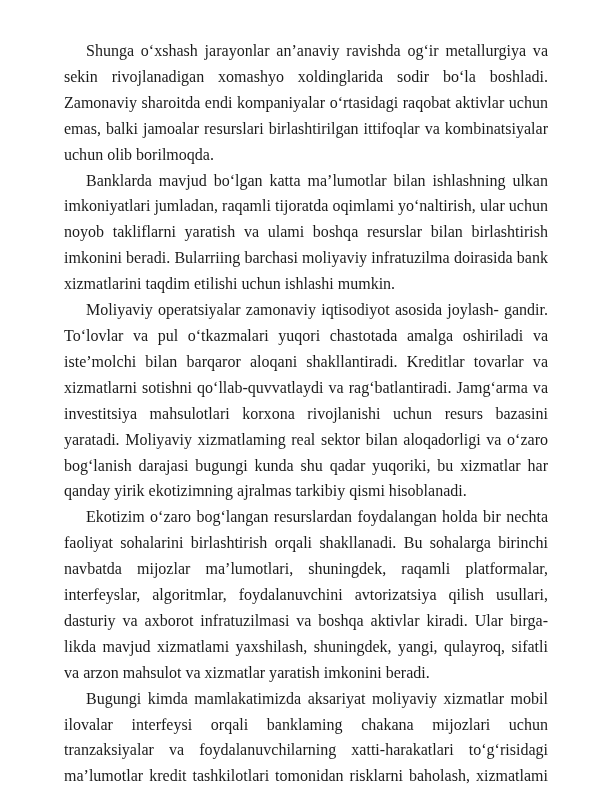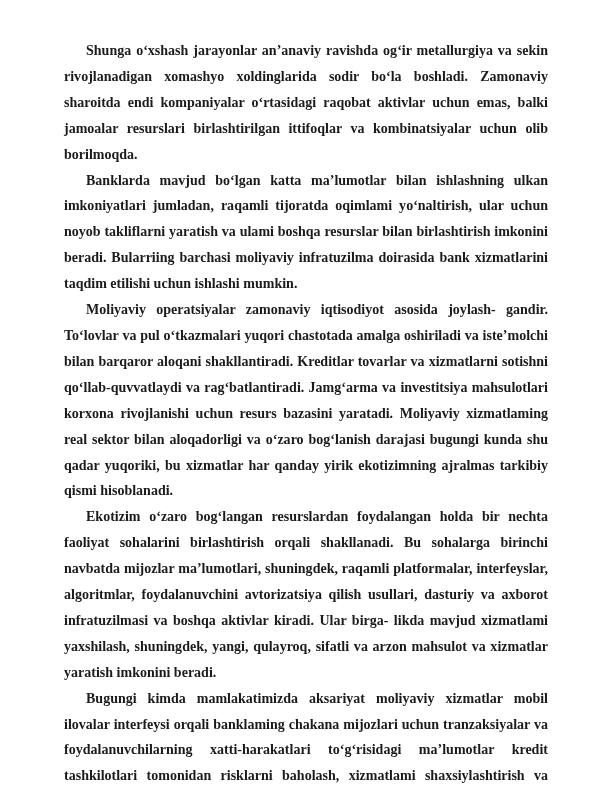--- a/index.html
+++ b/index.html
@@ -33,13 +33,12 @@
     text-align: justify;
     text-justify: inter-word;
     text-indent: 22px;
-    font-size: 14px;
+    font-size: 16px;
     line-height: 25.9px;
     letter-spacing: 0.01px;
     word-spacing: 0px;
     color: #1b1b1b;
     hyphens: none;
-    font-weight: bold;
     -webkit-hyphens: none;
   }
   p.para:last-child {

